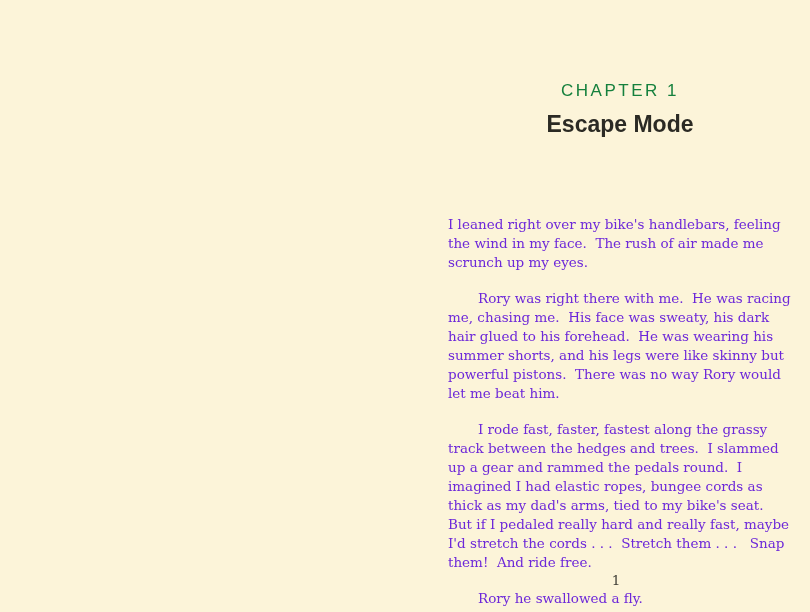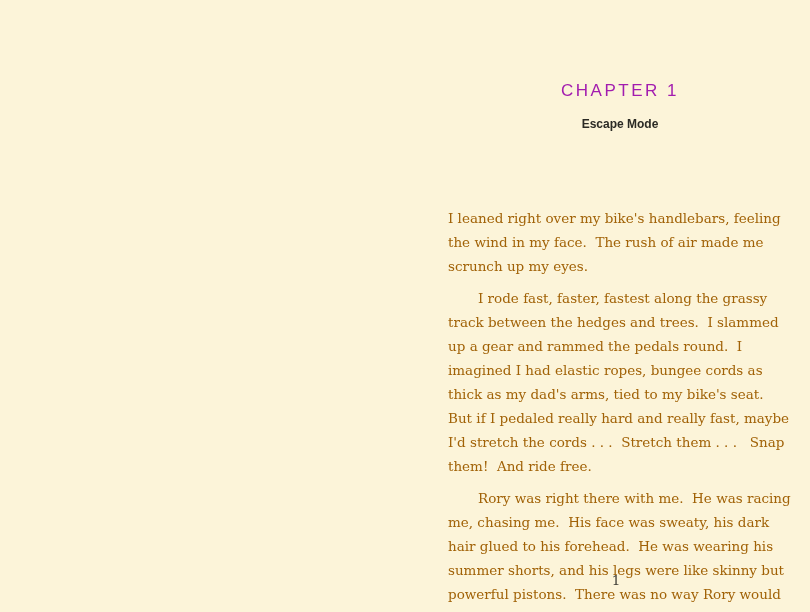--- a/index.html
+++ b/index.html
@@ -26,7 +26,7 @@
     line-height: 22px;
     font-weight: 500;
     letter-spacing: 2.5px;
-    color: #a21caf;
+    color: #15803d;
     white-space: nowrap;
   }
   .chapter-title {

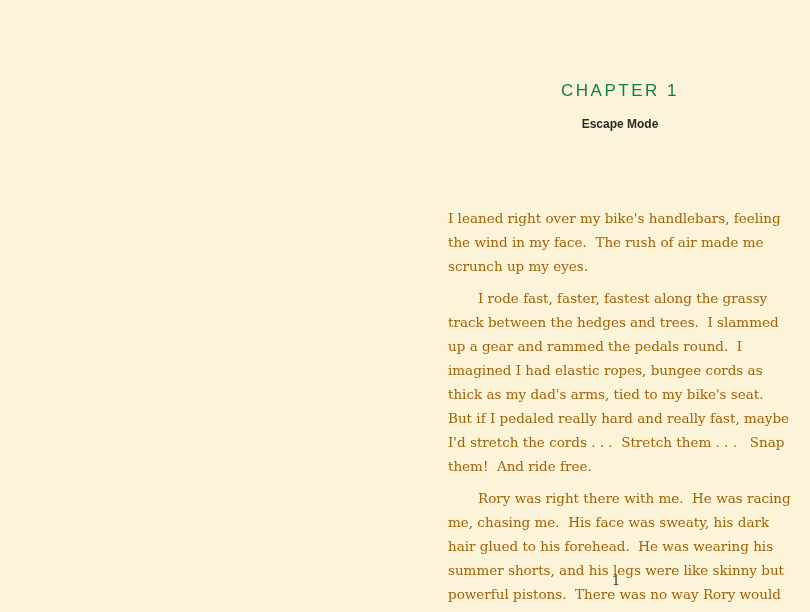--- a/index.html
+++ b/index.html
@@ -36,7 +36,7 @@
     width: 344px;
     text-align: center;
     font-family: "Liberation Sans", sans-serif;
-    font-size: 12px;
+    font-size: 23px;
     line-height: 22px;
     font-weight: 700;
     color: #2b2a24;

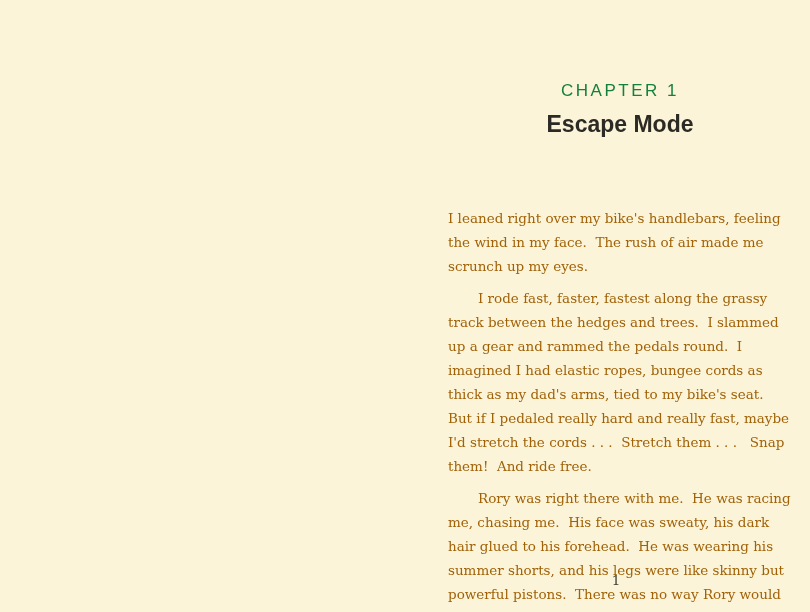--- a/index.html
+++ b/index.html
@@ -49,11 +49,11 @@
     width: 360px;
   }
   .body-text p {
-    margin: 8px 0 8px 0;
+    margin: 17px 0 8px 0;
     font-size: 13.5px;
-    line-height: 24px;
+    line-height: 19px;
     white-space: pre;        
-    color: #a16207;
+    color: #6d28d9;
   }
   .body-text p.indent {
     text-indent: 30px;

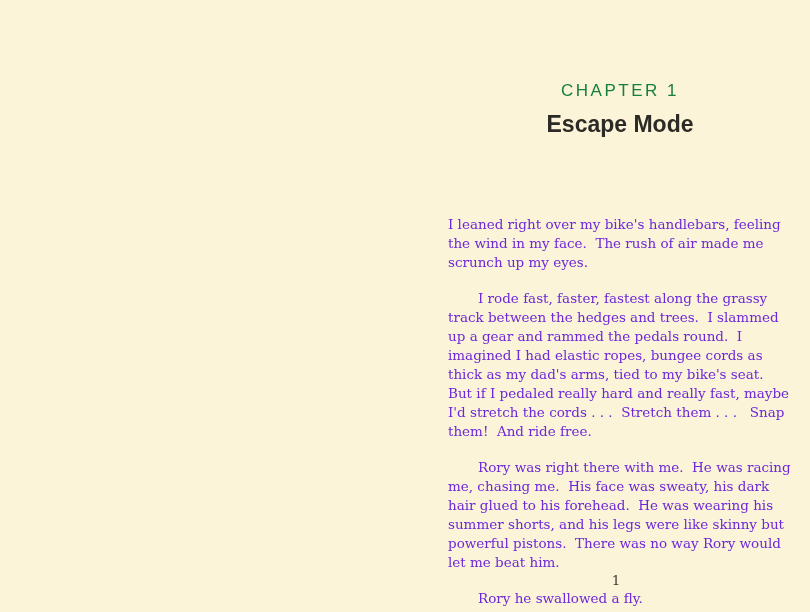--- a/index.html
+++ b/index.html
@@ -82,6 +82,12 @@
     <p>I leaned right over my bike's handlebars, feeling
 the wind in my face.  The rush of air made me
 scrunch up my eyes.</p>
+    <p class="indent">Rory was right there with me.  He was racing
+me, chasing me.  His face was sweaty, his dark
+hair glued to his forehead.  He was wearing his
+summer shorts, and his legs were like skinny but
+powerful pistons.  There was no way Rory would
+let me beat him.</p>
     <p class="indent">I rode fast, faster, fastest along the grassy
 track between the hedges and trees.  I slammed
 up a gear and rammed the pedals round.  I
@@ -90,12 +96,6 @@
 But if I pedaled really hard and really fast, maybe
 I'd stretch the cords . . .  Stretch them . . .   Snap
 them!  And ride free.</p>
-    <p class="indent">Rory was right there with me.  He was racing
-me, chasing me.  His face was sweaty, his dark
-hair glued to his forehead.  He was wearing his
-summer shorts, and his legs were like skinny but
-powerful pistons.  There was no way Rory would
-let me beat him.</p>
     <p class="indent">Rory he swallowed a fly.</p>
   </div>
 

